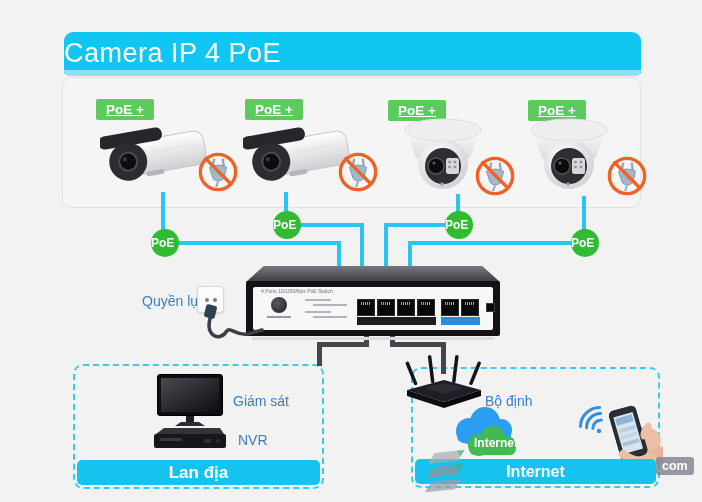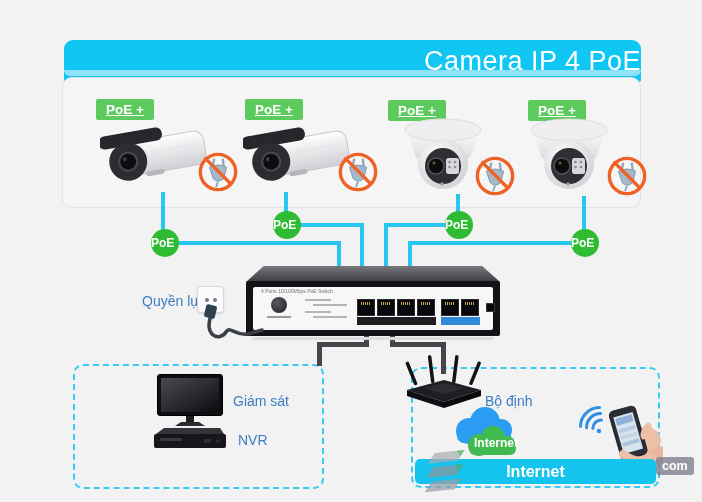--- a/index.html
+++ b/index.html
@@ -8,9 +8,9 @@
   .canvas { position:relative; width:702px; height:502px; background:#f2f2f3; overflow:hidden; }
 
   
-  .hdr { position:absolute; left:64px; top:40px; width:577px; height:42px;
+  .hdr { position:absolute; left:64px; top:32px; width:577px; height:42px;
          background:#10c6f3; border-radius:9px 9px 2px 2px;
-         color:#fff; font-size:27px; font-weight:500; text-align:right; line-height:42px; letter-spacing:.5px;}
+         color:#fff; font-size:27px; font-weight:500; text-align:left; line-height:42px; letter-spacing:.5px;}
   .hdr-strip { position:absolute; left:64px; top:70px; width:577px; height:6px;
          background:#8ee2f8; border-radius:0 0 7px 7px; }
 

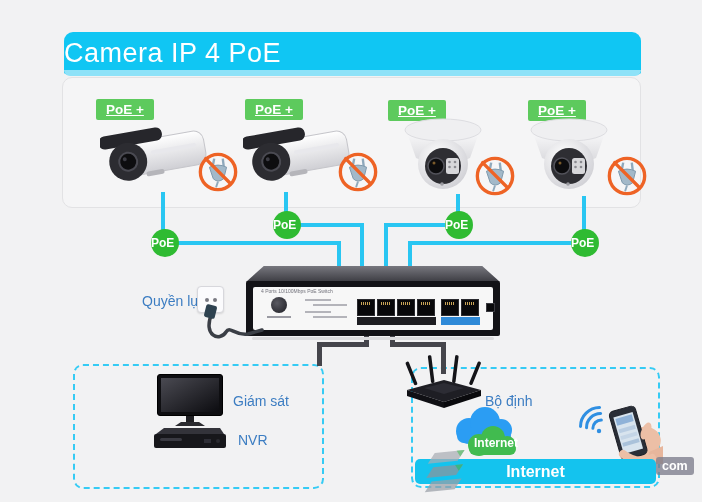--- a/index.html
+++ b/index.html
@@ -281,6 +281,7 @@
       <circle cx="68" cy="15" r="2" fill="#2a2a30"></circle>
     </svg>
     <div class="blue-label" style="left:163px;top:66px">NVR</div>
+    <div class="box-footer" style="font-size:17px">Lan địa</div>
   </div>
 
   <div class="dash-box" style="left:411px;top:367px;width:249px;height:121px">

